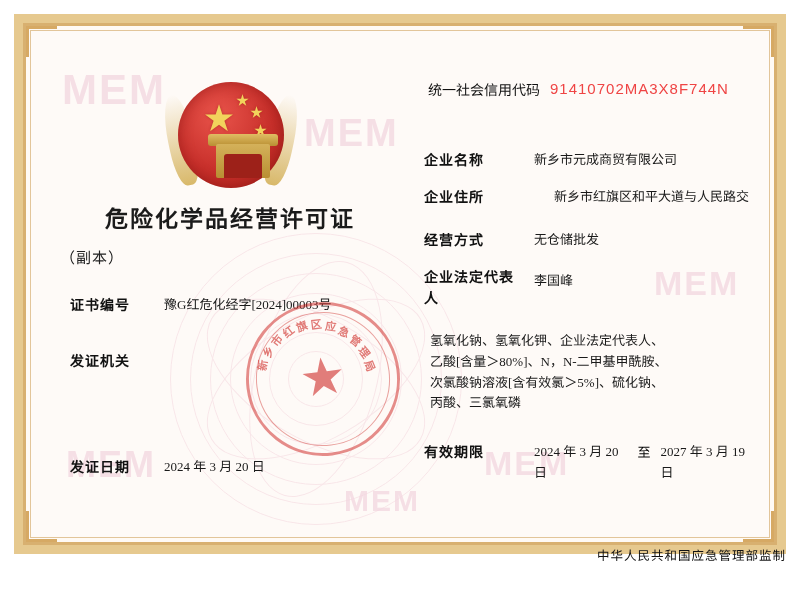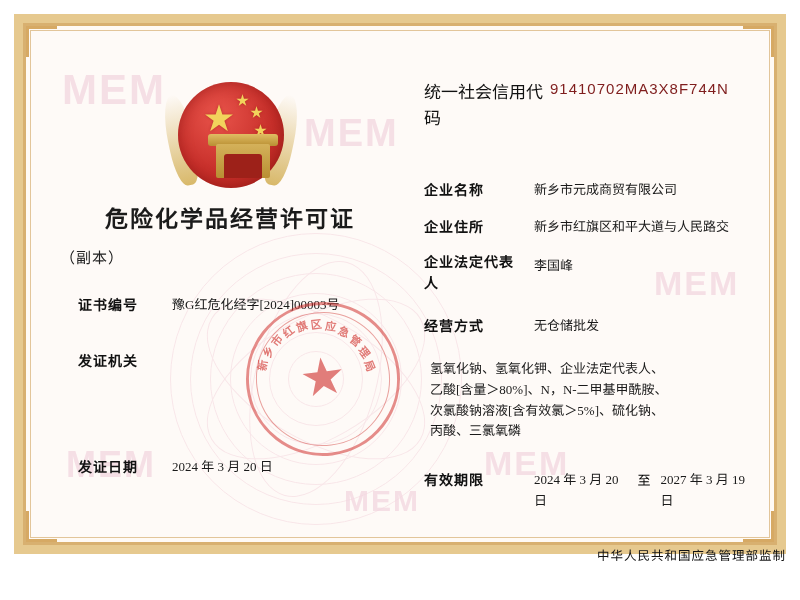--- a/index.html
+++ b/index.html
@@ -245,9 +245,10 @@
     padding-left: 6px;
   }
   .rf-small-label {
-    font-size: 17px;
+    font-size: 14px;
     font-weight: normal;
     letter-spacing: 0;
+    text-align: center;
   }
 
   .validity-row {

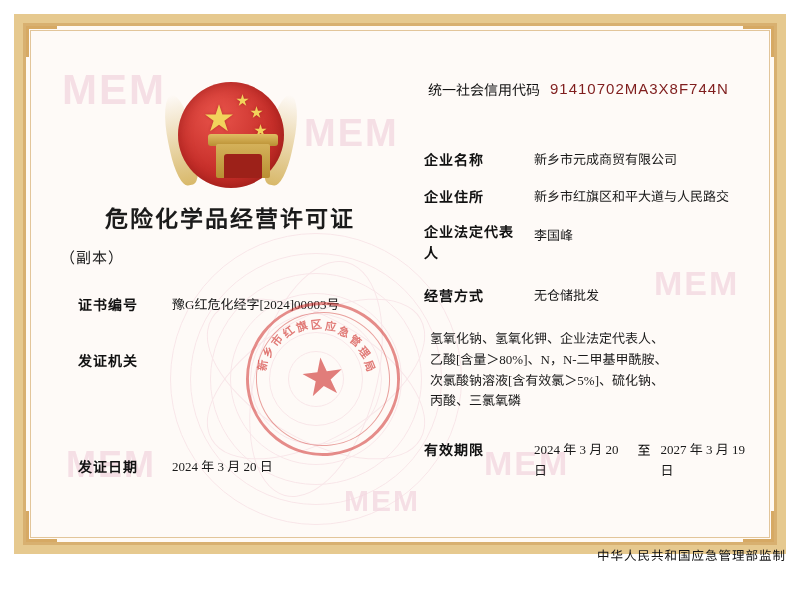--- a/index.html
+++ b/index.html
@@ -241,7 +241,7 @@
     font-family: "Liberation Sans", sans-serif;
     font-size: 15px;
     letter-spacing: 1px;
-    color: #7f1d1d;
+    color: #ef4444;
     padding-left: 6px;
   }
   .rf-small-label {

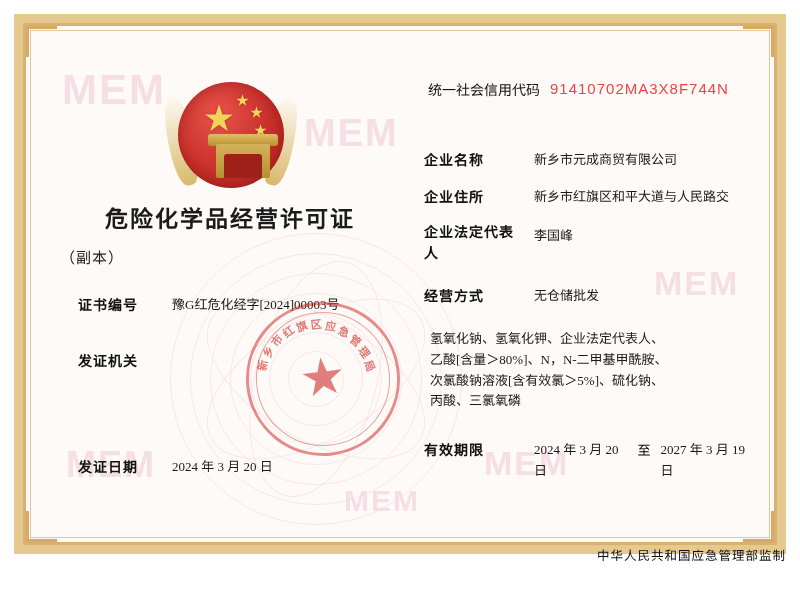--- a/index.html
+++ b/index.html
@@ -414,7 +414,7 @@
       <div class="rf-value">新乡市元成商贸有限公司</div>
     </div>
 
-    <div class="rf-row tall" style="margin-top:14px;">
+    <div class="rf-row tall" style="margin-top:14px;gap:20px;">
       <div class="rf-label">企业住所</div>
       <div>
         <div class="rf-value">新乡市红旗区和平大道与人民路交</div>

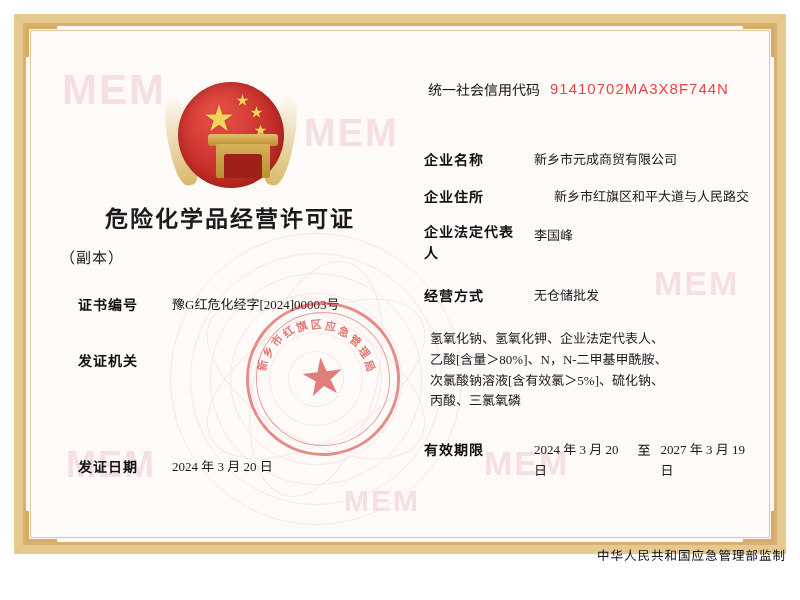--- a/index.html
+++ b/index.html
@@ -421,14 +421,14 @@
       </div>
     </div>
 
+    <div class="rf-row" style="margin-top:22px;">
+      <div class="rf-label">经营方式</div>
+      <div class="rf-value">无仓储批发</div>
+    </div>
+
     <div class="rf-row" style="margin-top:12px;">
       <div class="rf-label">企业法定代表人</div>
       <div class="rf-value" style="padding-top:4px;">李国峰</div>
-    </div>
-
-    <div class="rf-row" style="margin-top:22px;">
-      <div class="rf-label">经营方式</div>
-      <div class="rf-value">无仓储批发</div>
     </div>
 
     <div class="rf-row" style="margin-top:22px;">

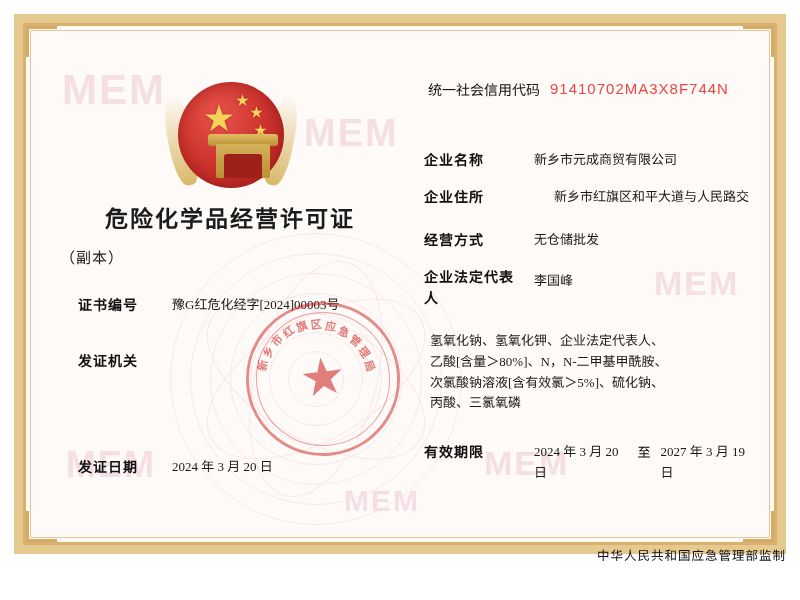--- a/index.html
+++ b/index.html
@@ -186,7 +186,7 @@
   
   .left-fields {
     position: absolute;
-    left: 64px;
+    left: 56px;
     top: 280px;
     width: 330px;
   }

